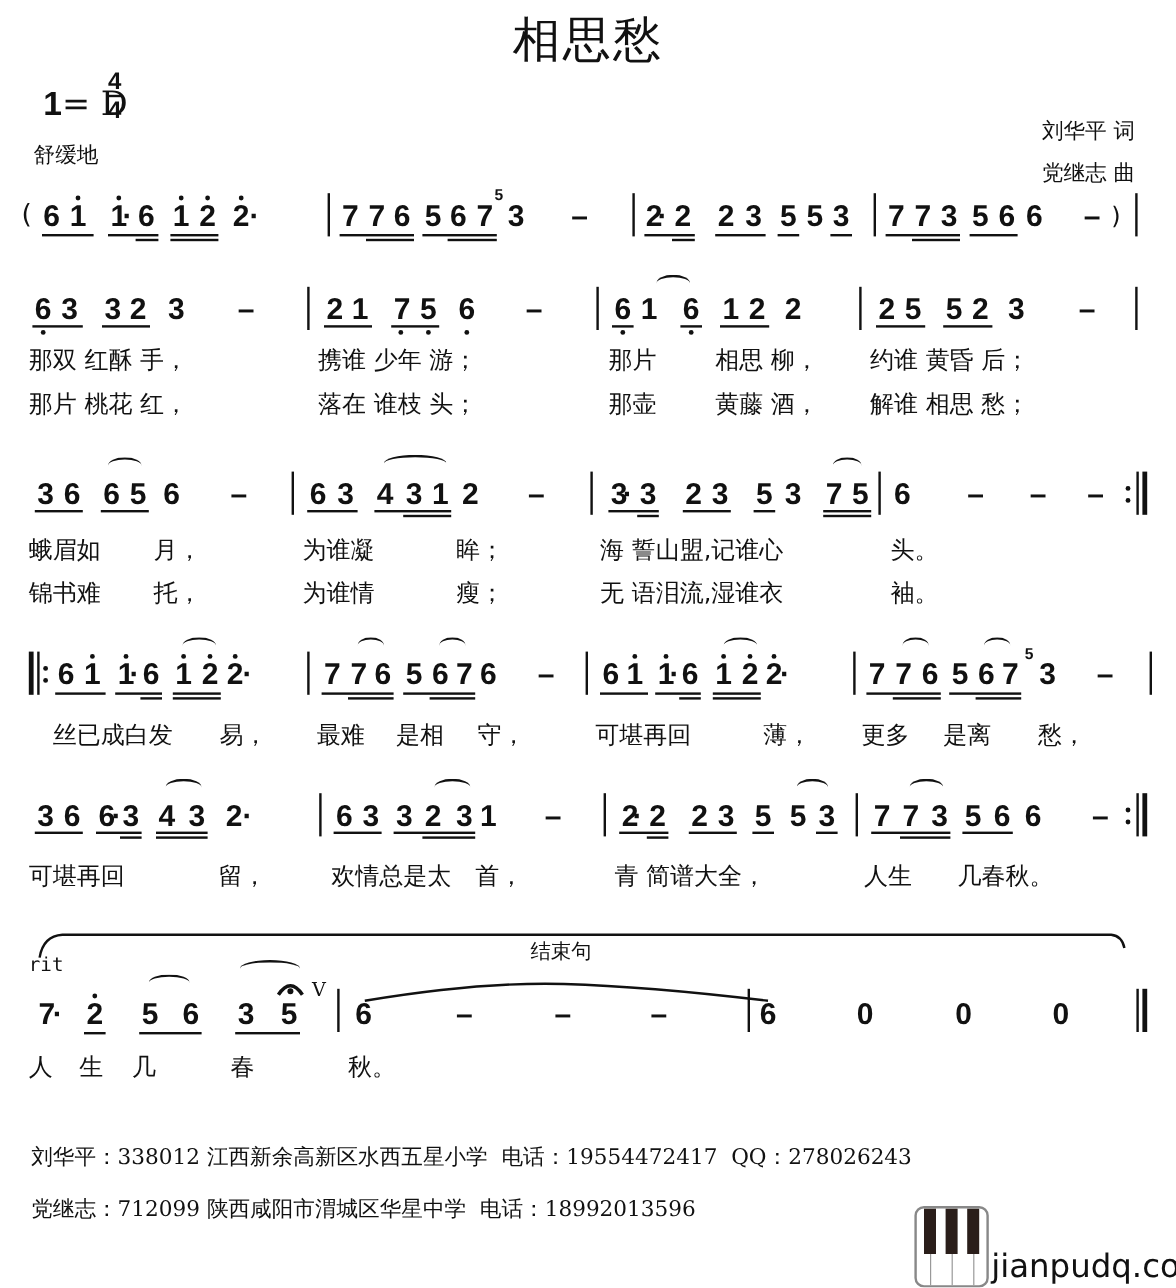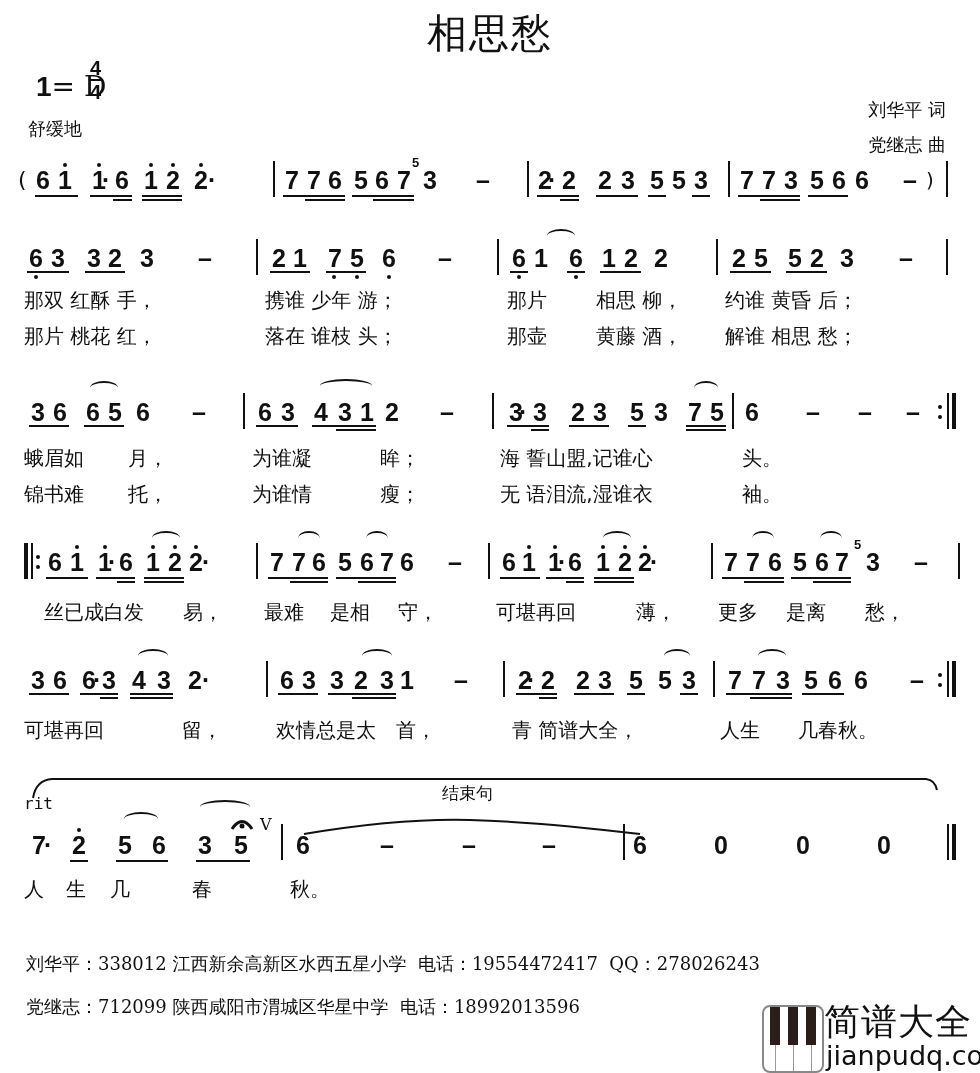--- a/index.html
+++ b/index.html
@@ -452,7 +452,6 @@
     <span class="s" style="left:29px"></span>
     <span class="s" style="left:47px"></span>
   </div>
-  <div class="logo-cn">简谱大全</div>
   <div class="logo-en">jianpudq.com</div>
 </div>
 

